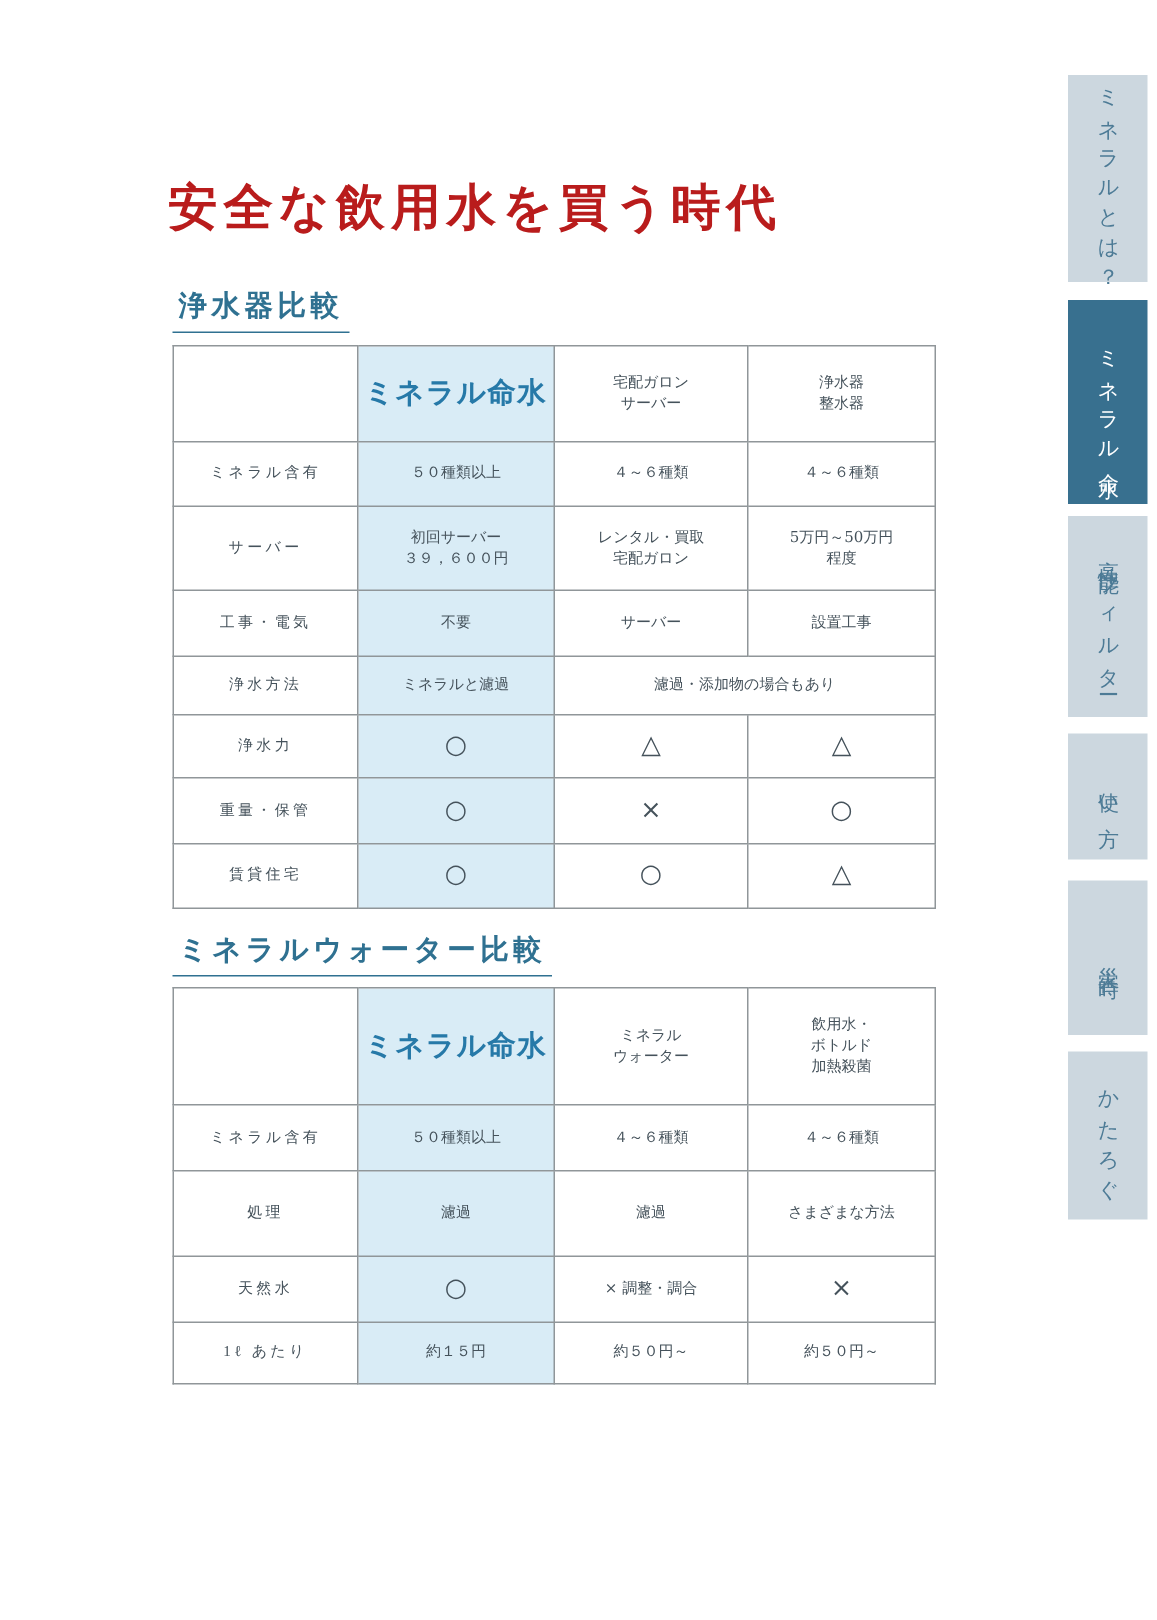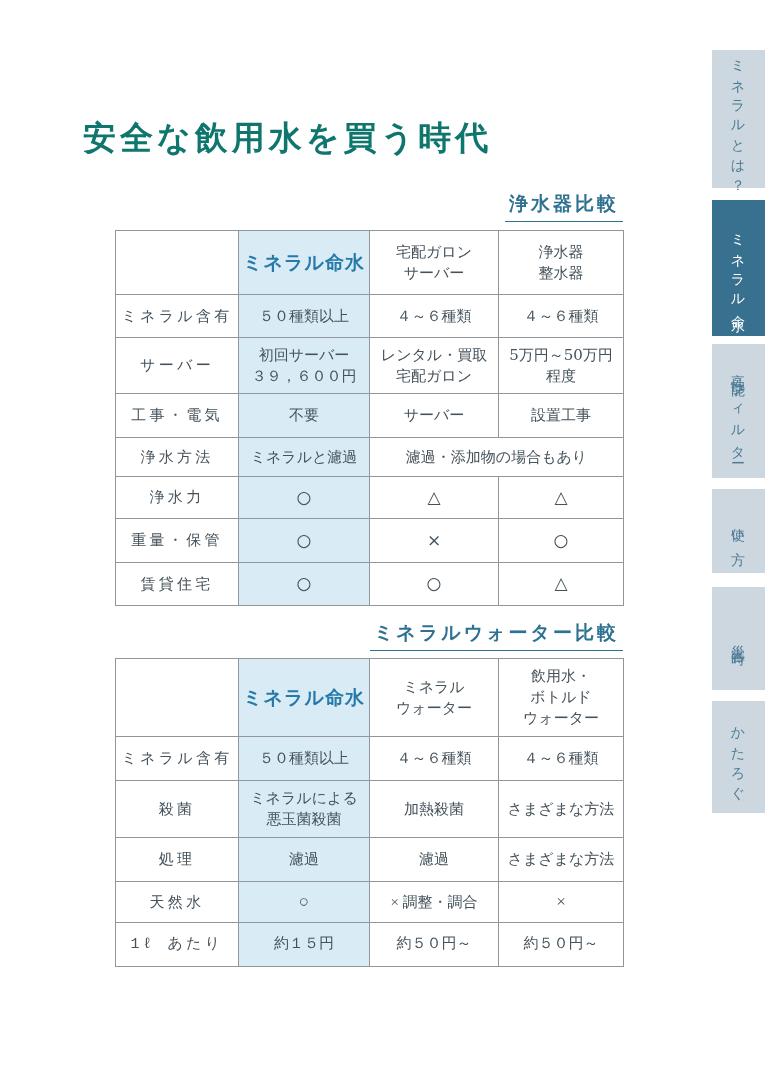--- a/index.html
+++ b/index.html
@@ -10,8 +10,8 @@
   }
   
   .page-title{
-    position:absolute;left:83px;top:116px;margin:0;
-    font-size:33px;font-weight:bold;letter-spacing:4px;color:#0f766e;
+    position:absolute;left:112px;top:116px;margin:0;
+    font-size:33px;font-weight:bold;letter-spacing:4px;color:#b91c1c;
   }
   .section-heading{
     position:absolute;left:115px;width:508px;text-align:right;margin:0;

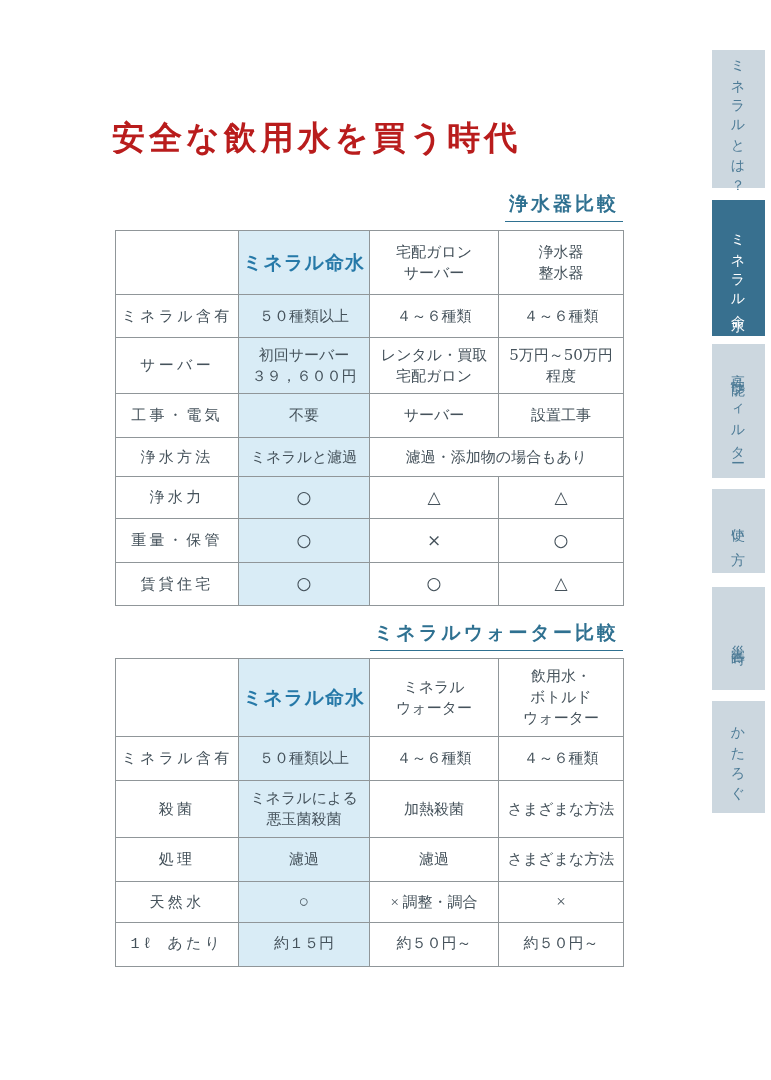--- a/index.html
+++ b/index.html
@@ -14,7 +14,7 @@
     font-size:33px;font-weight:bold;letter-spacing:4px;color:#b91c1c;
   }
   .section-heading{
-    position:absolute;left:115px;width:508px;text-align:right;margin:0;
+    position:absolute;left:115px;width:508px;text-align:left;margin:0;
     font-size:19px;font-weight:bold;letter-spacing:3px;color:#2f7191;
   }
   .section-heading span{

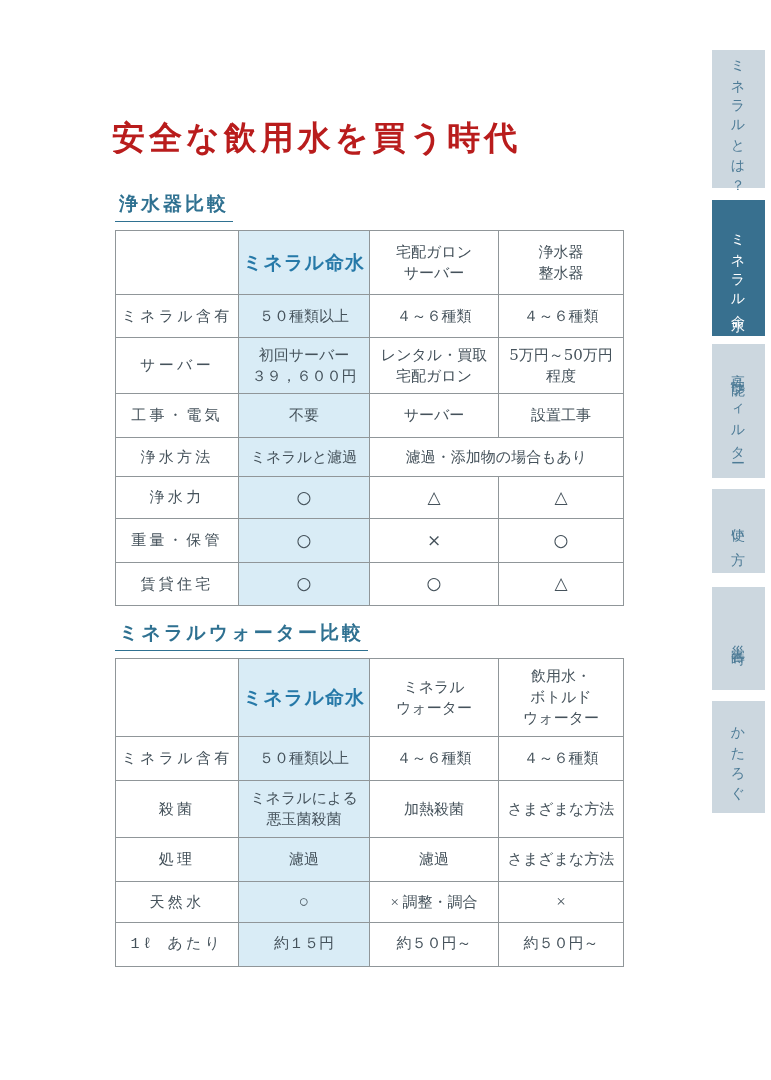--- a/index.html
+++ b/index.html
@@ -31,7 +31,7 @@
   #table2{top:658px;}
   .cmp td,.cmp th{
     border:1px solid #909699;text-align:center;vertical-align:middle;
-    font-size:15px;font-weight:normal;color:#45525b;
+    font-size:10px;font-weight:normal;color:#45525b;
     white-space:pre-line;line-height:1.4;padding:2px 2px;
   }
   .cmp .rowlabel{letter-spacing:0.22em;}

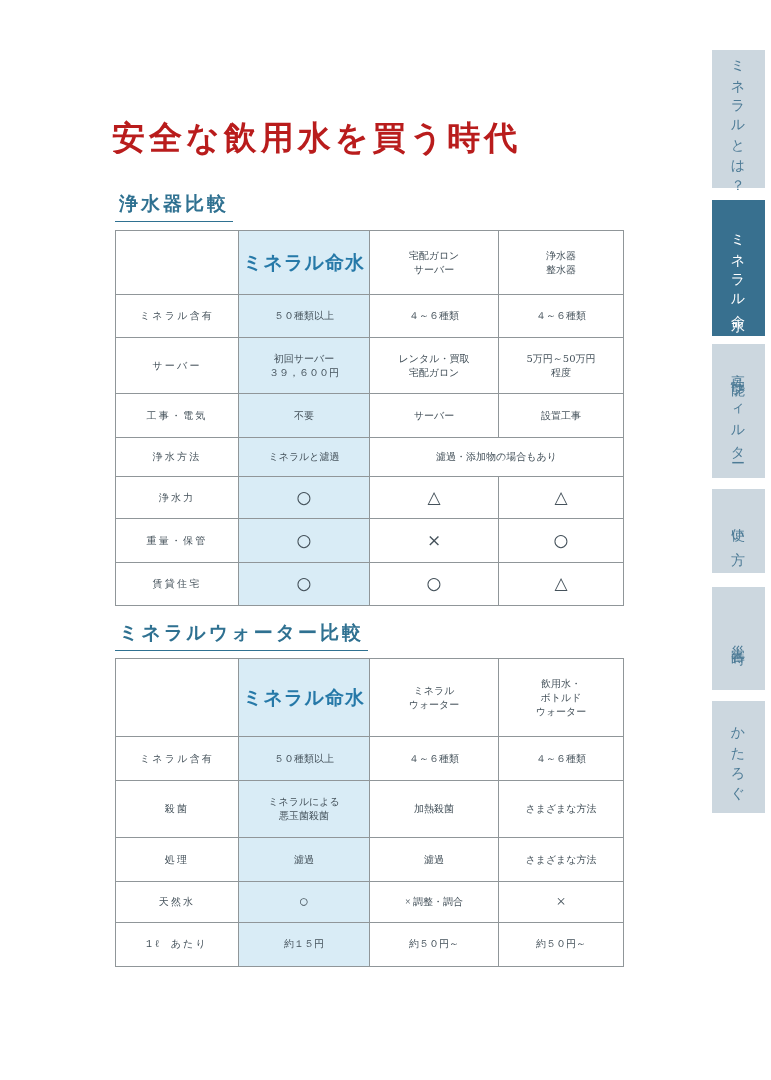--- a/index.html
+++ b/index.html
@@ -163,7 +163,7 @@
 ウォーター</th>
     <th>飲用水・
 ボトルド
-ウォーター</th>
+加熱殺菌</th>
   </tr>
   <tr>
     <td class="rowlabel">ミネラル含有</td>

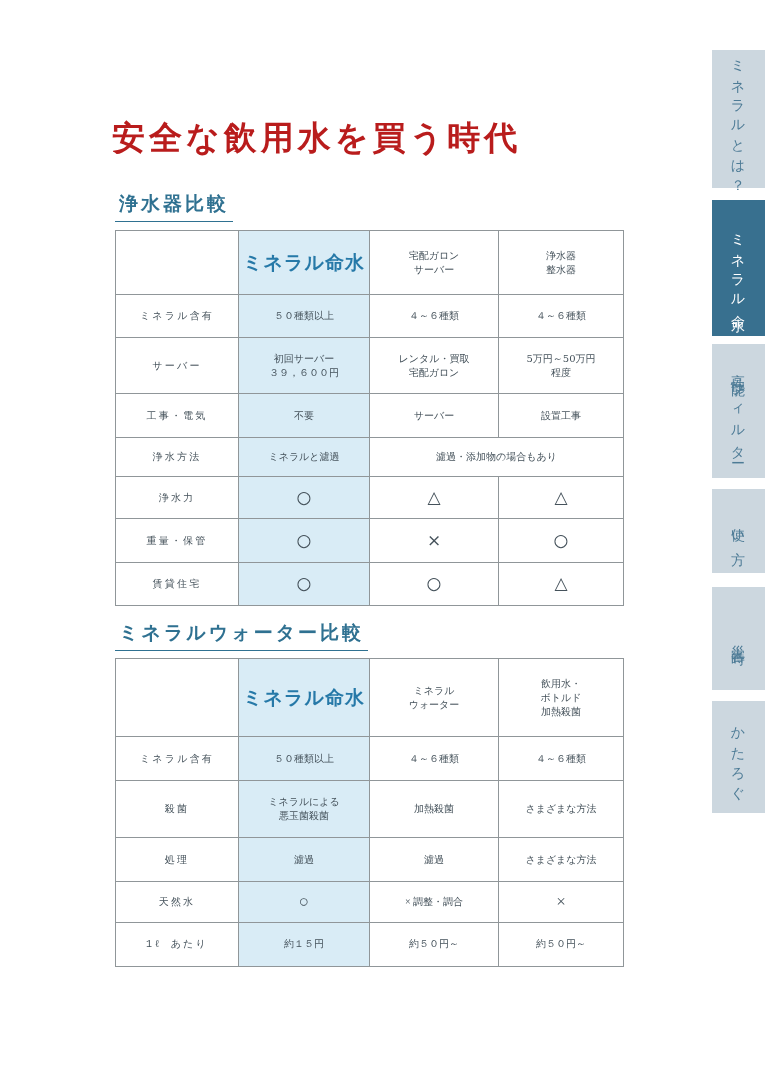--- a/index.html
+++ b/index.html
@@ -172,13 +172,6 @@
     <td>４～６種類</td>
   </tr>
   <tr>
-    <td class="rowlabel">殺菌</td>
-    <td class="hl">ミネラルによる
-悪玉菌殺菌</td>
-    <td>加熱殺菌</td>
-    <td>さまざまな方法</td>
-  </tr>
-  <tr>
     <td class="rowlabel">処理</td>
     <td class="hl">濾過</td>
     <td>濾過</td>

